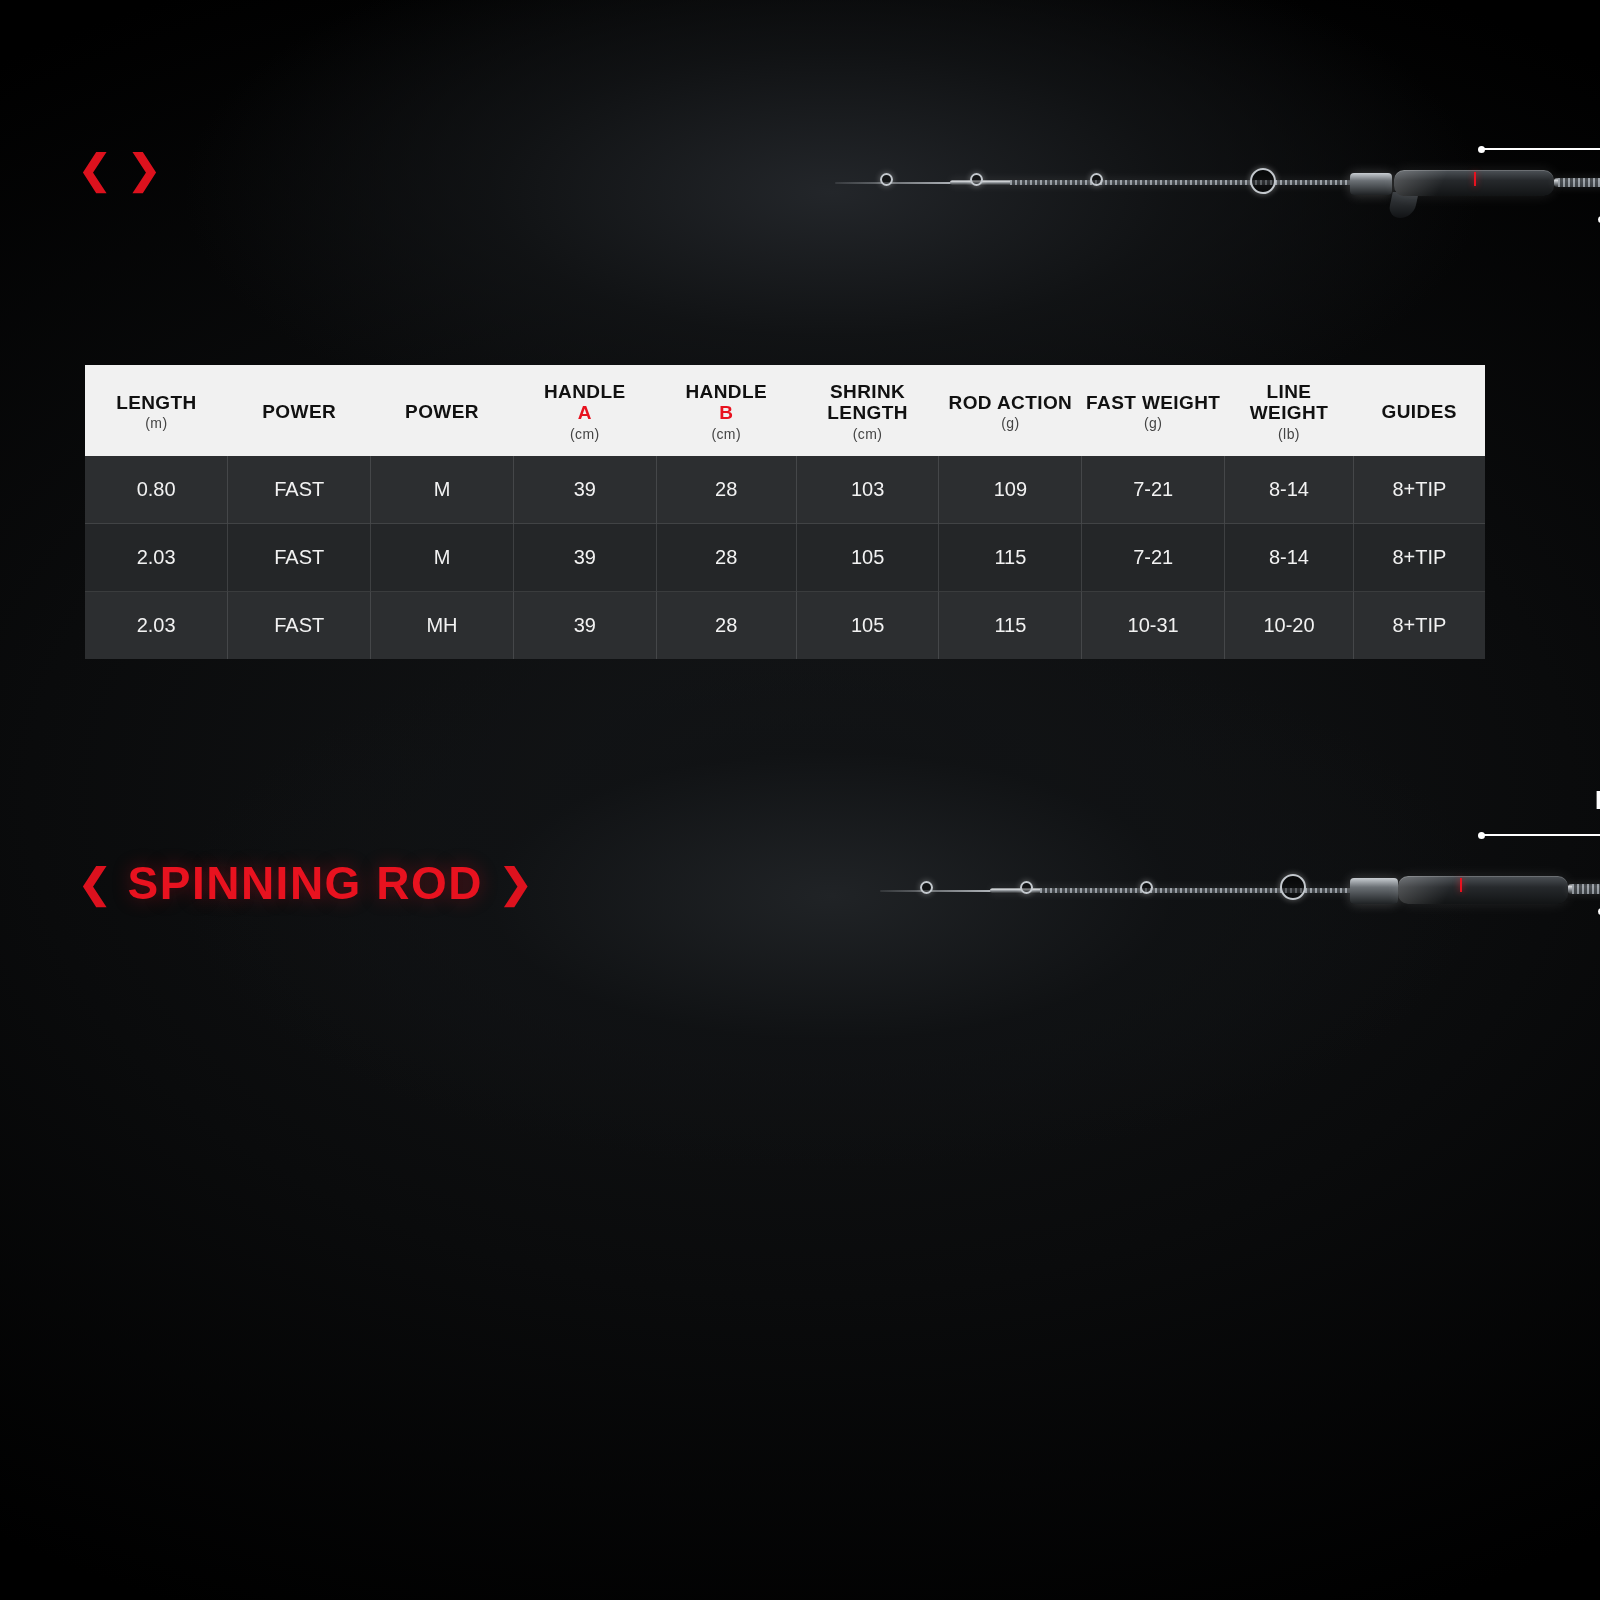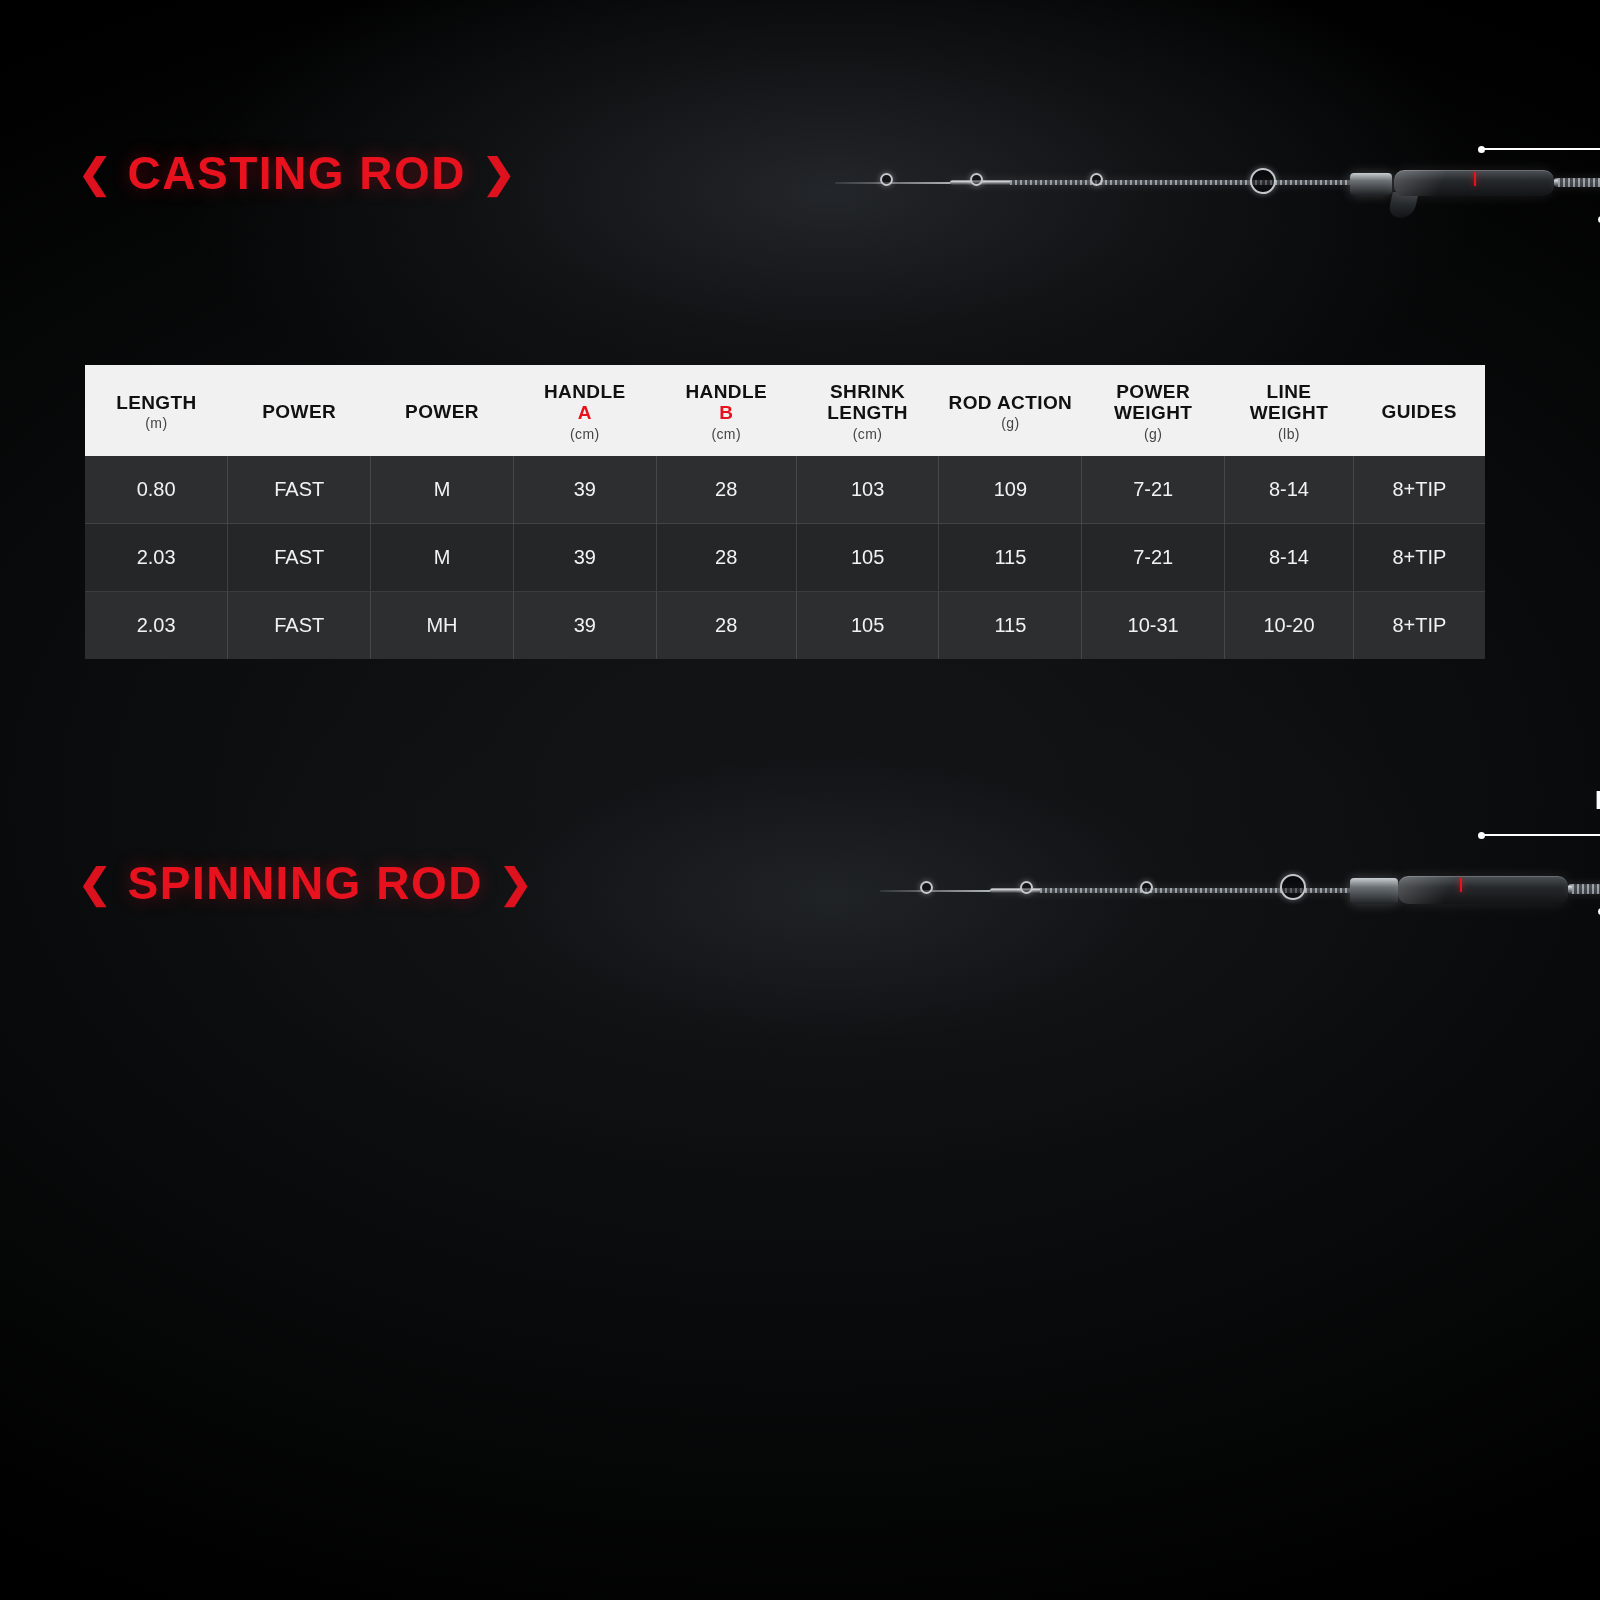--- a/index.html
+++ b/index.html
@@ -196,7 +196,6 @@
 
       <div class="section-title">
         <span class="bracket left">❯</span>
-        <span class="title-text">CASTING ROD</span>
         <span class="bracket right">❯</span>
       </div>
 

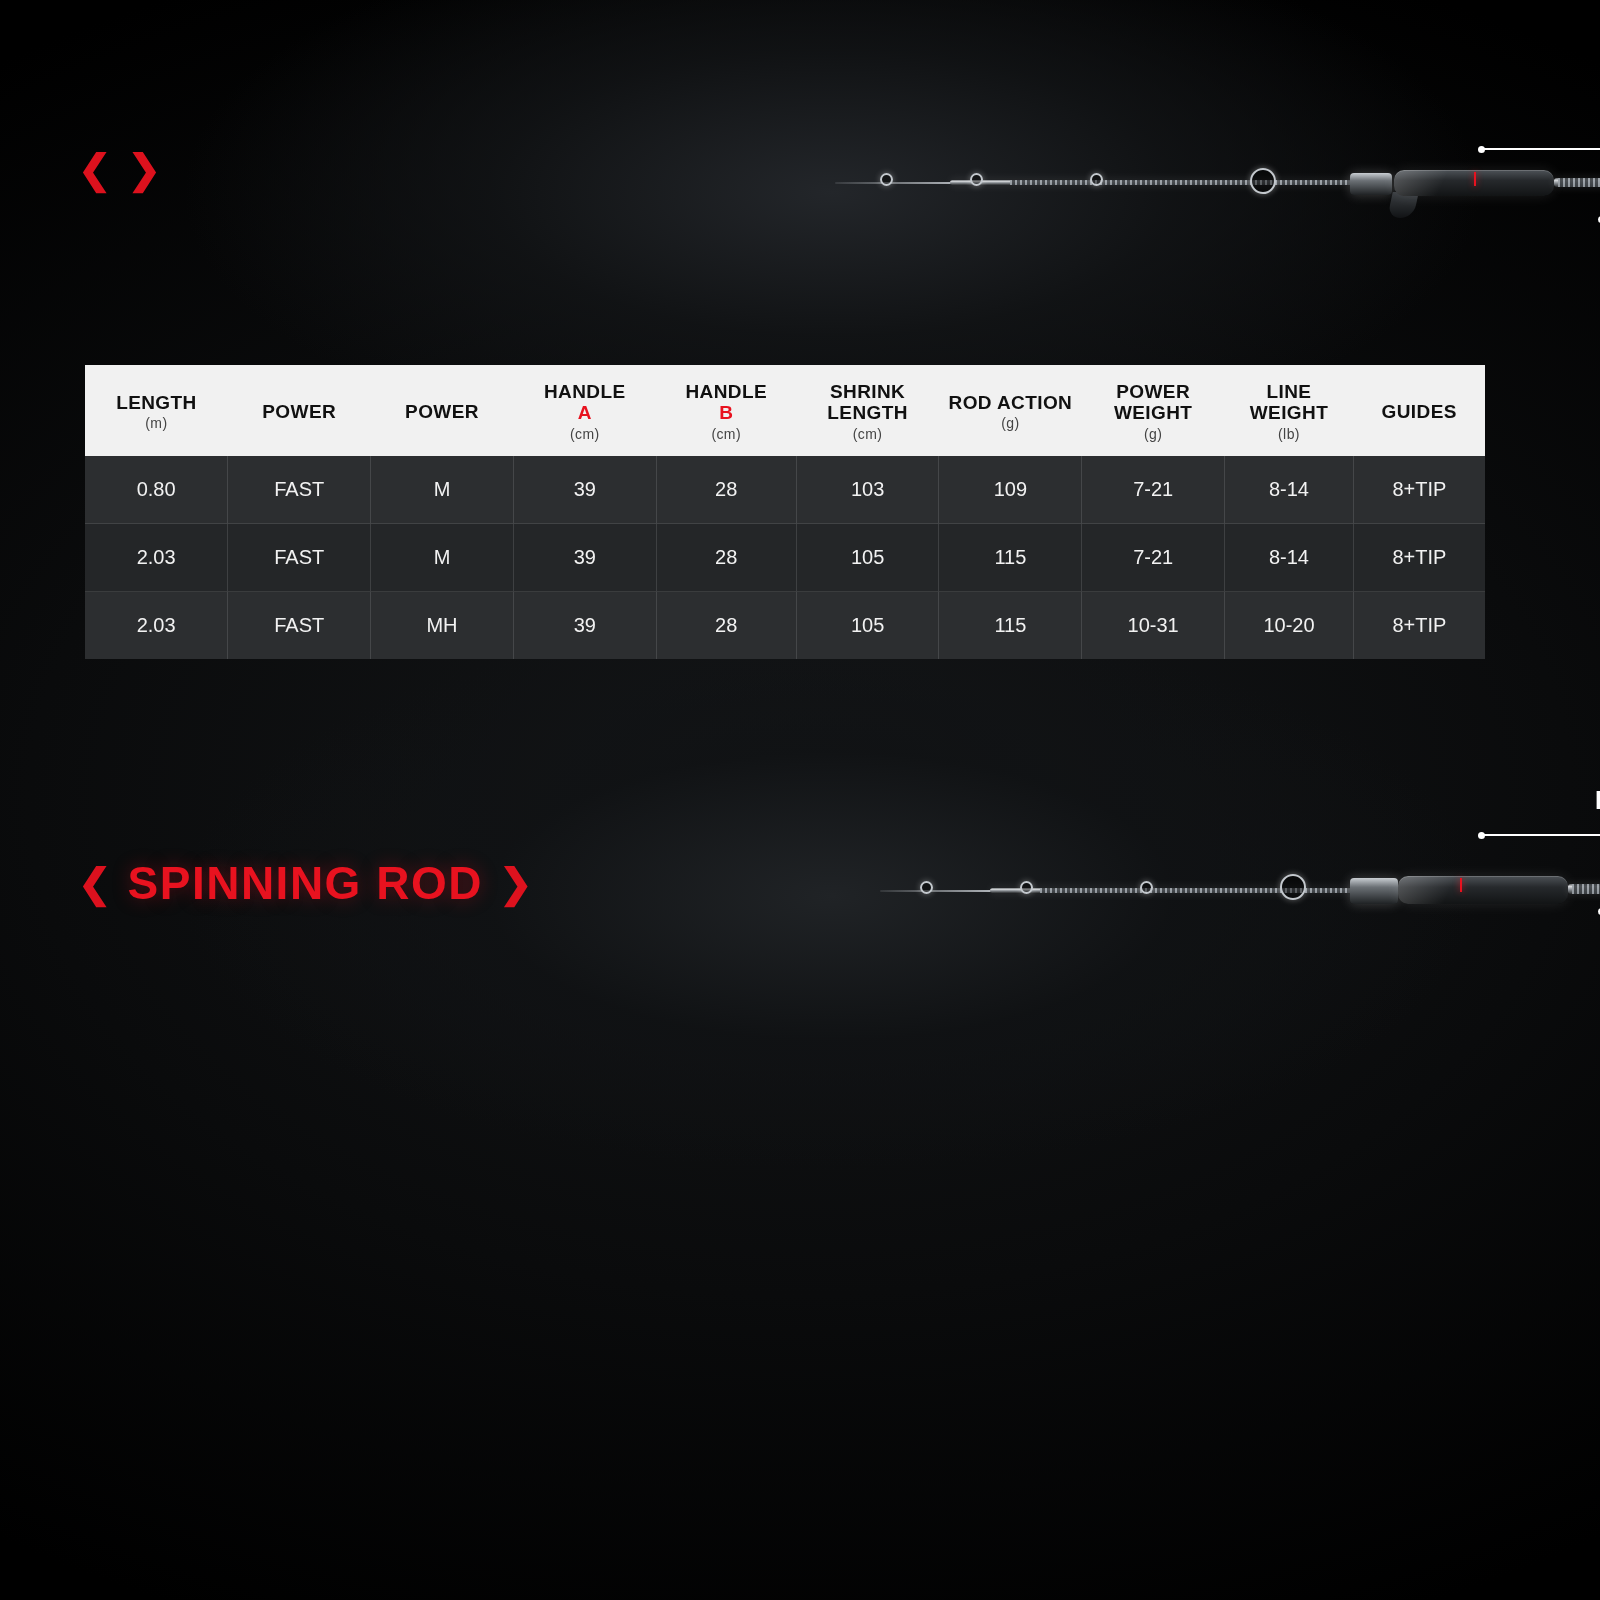--- a/index.html
+++ b/index.html
@@ -252,7 +252,7 @@
           <th><span>HANDLE</span><br><span class="accent">B</span><span class="unit">(cm)</span></th>
           <th><span>SHRINK LENGTH</span><span class="unit">(cm)</span></th>
           <th><span>ROD ACTION</span><span class="unit">(g)</span></th>
-          <th><span>POWER WEIGHT</span><span class="unit">(g)</span></th>
+          <th><span>FAST WEIGHT</span><span class="unit">(g)</span></th>
           <th><span>LINE WEIGHT</span><span class="unit">(lb)</span></th>
           <th><span>GUIDES</span></th>
         </tr>

